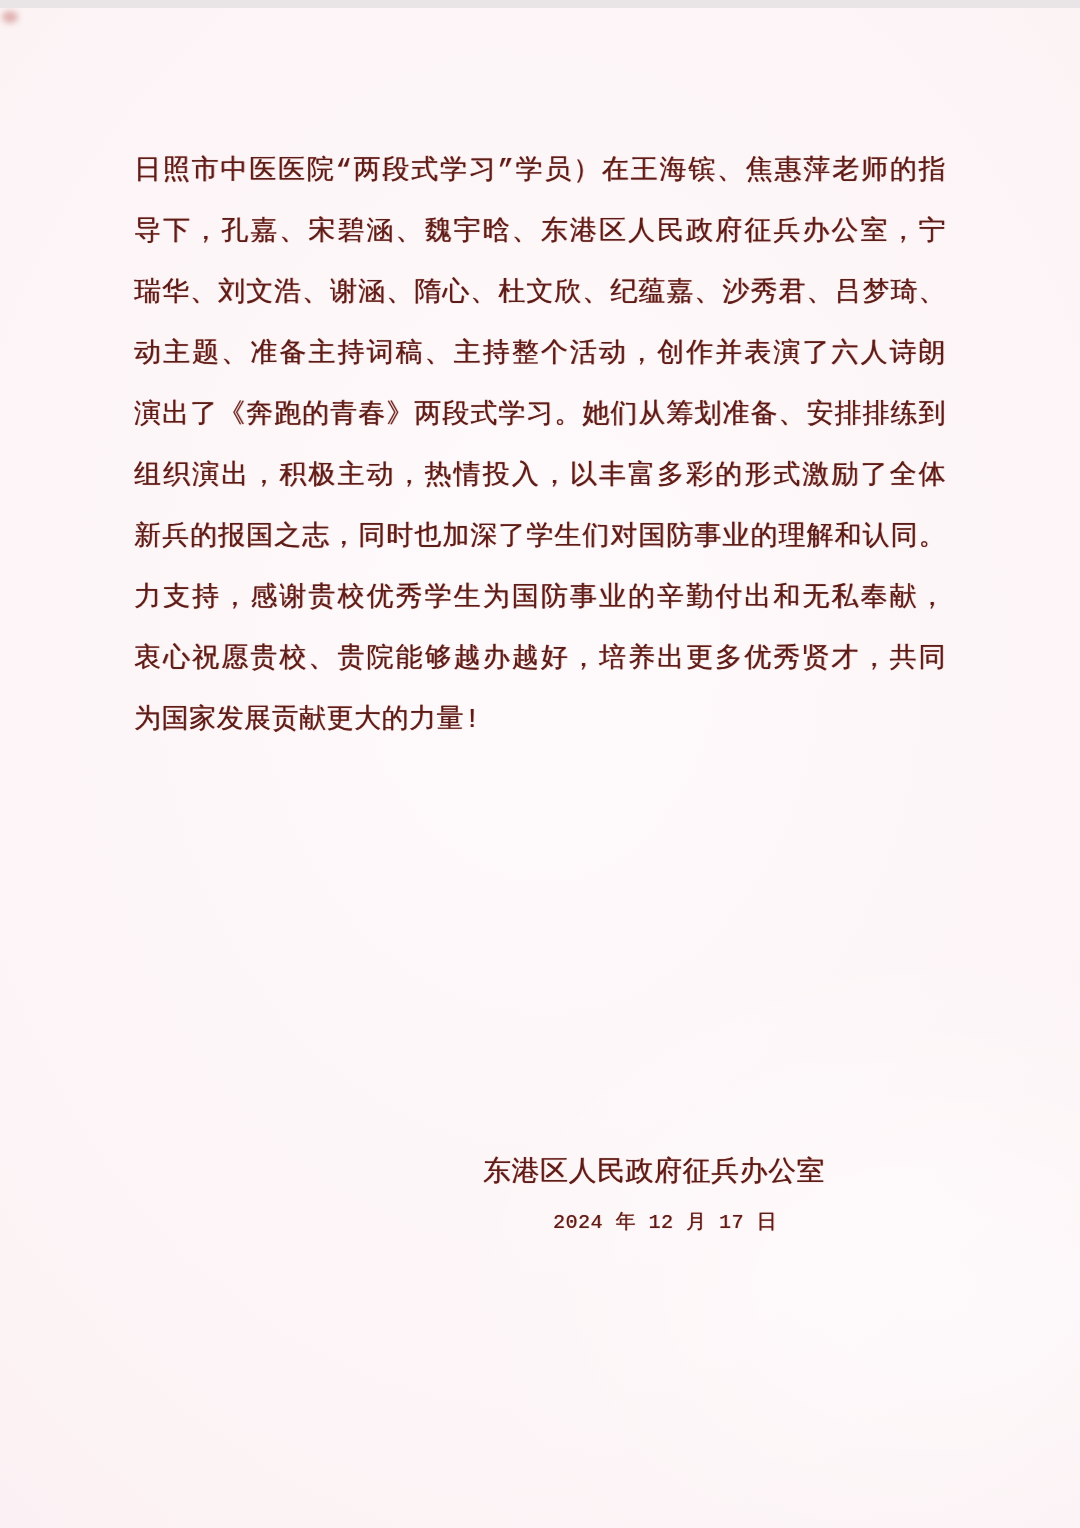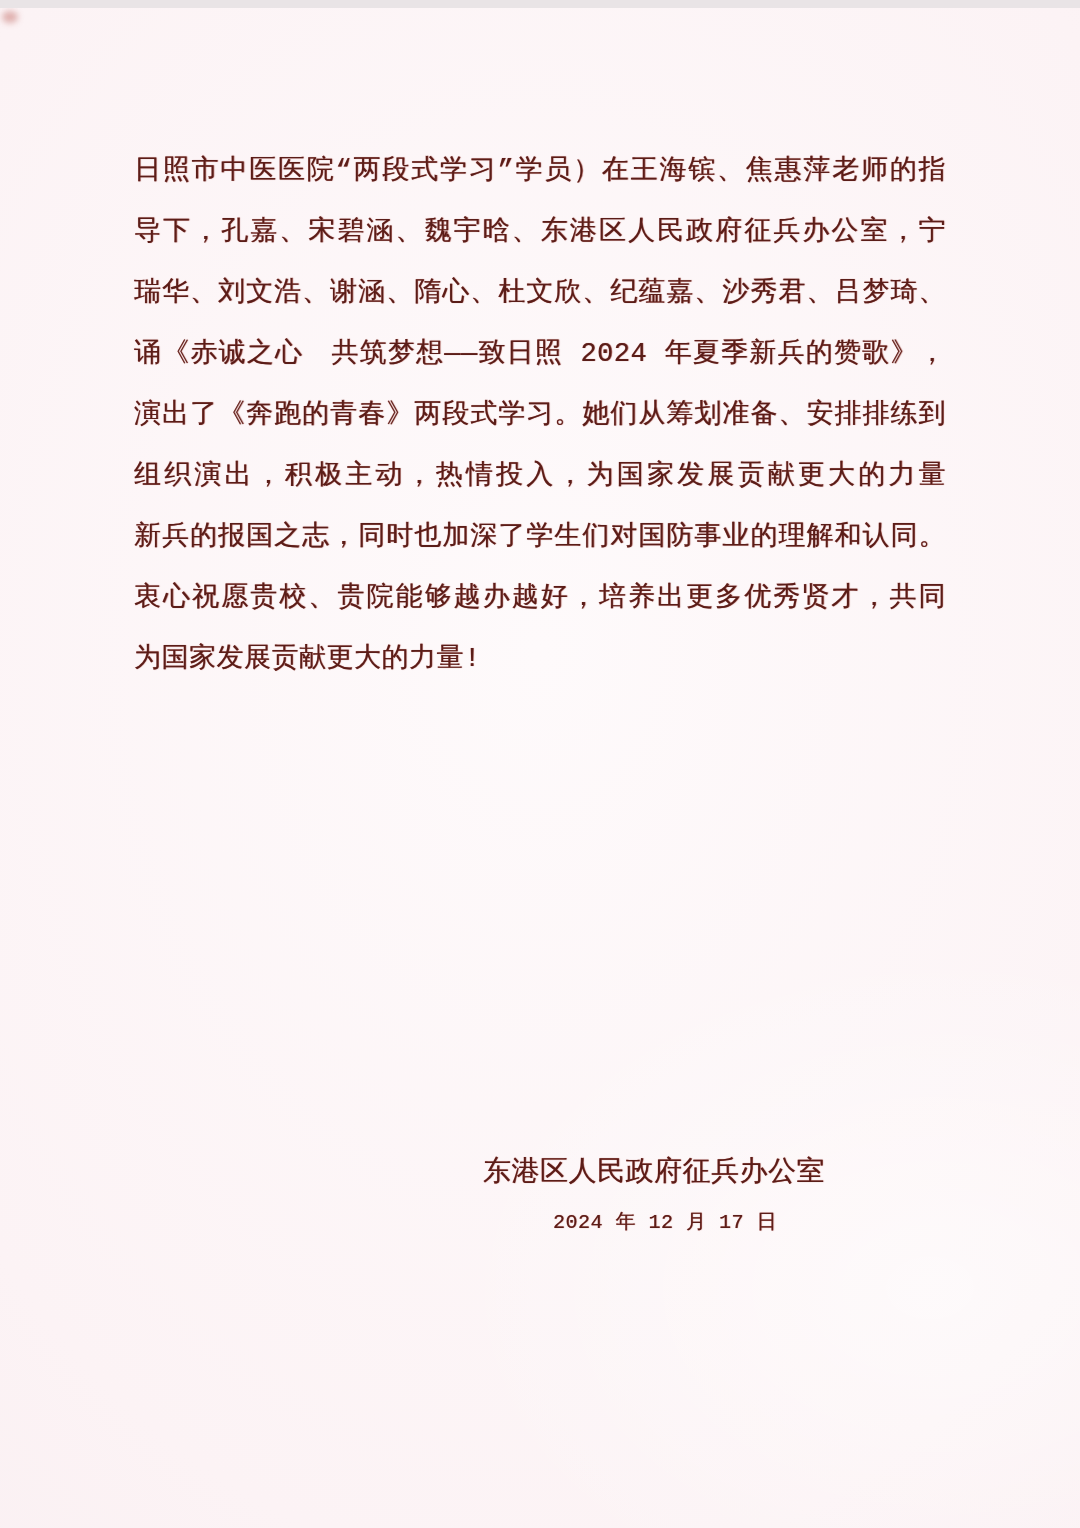--- a/index.html
+++ b/index.html
@@ -84,6 +84,7 @@
     <div class="line">日照市中医医院“两段式学习”学员）在王海镔、焦惠萍老师的指</div>
     <div class="line">导下，孔嘉、宋碧涵、魏宇晗、东港区人民政府征兵办公室，宁</div>
     <div class="line">瑞华、刘文浩、谢涵、隋心、杜文欣、纪蕴嘉、沙秀君、吕梦琦、</div>
+    <div class="line">动主题、准备主持词稿、主持整个活动，创作并表演了六人诗朗</div>
     <div class="line">诵《赤诚之心　共筑梦想——致日照 2024 年夏季新兵的赞歌》，</div>
     <div class="line">演出了《奔跑的青春》两段式学习。她们从筹划准备、安排排练到</div>
     <div class="line">组织演出，积极主动，热情投入，为国家发展贡献更大的力量</div>

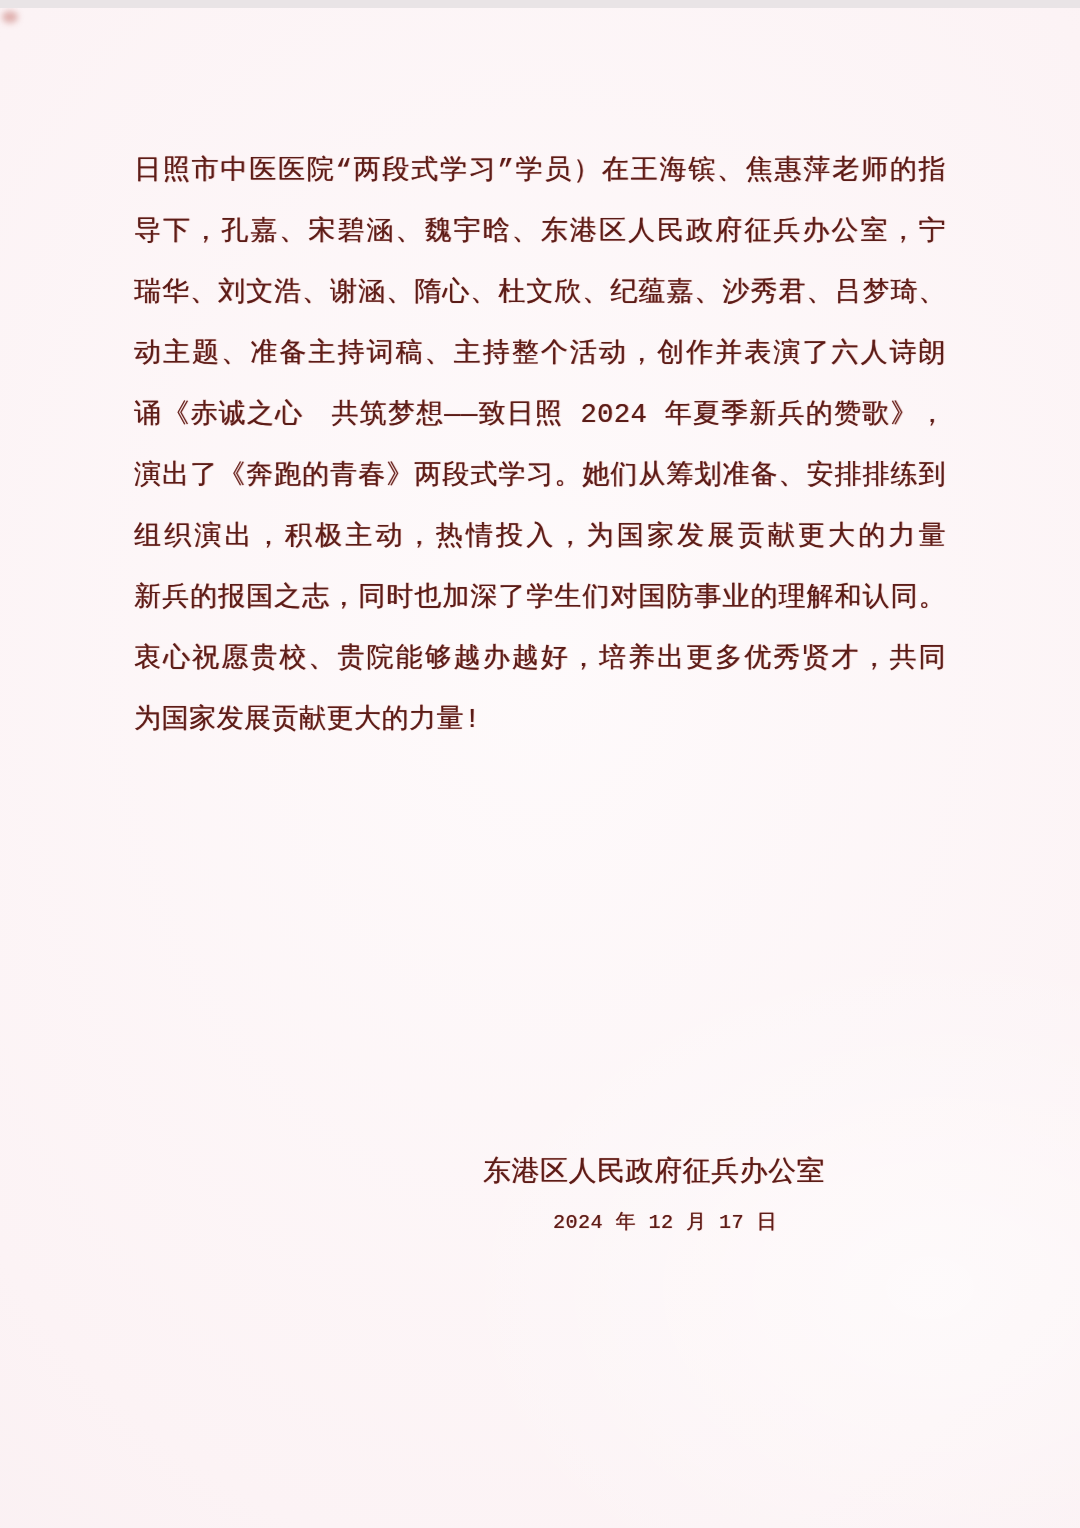--- a/index.html
+++ b/index.html
@@ -85,7 +85,6 @@
     <div class="line">导下，孔嘉、宋碧涵、魏宇晗、东港区人民政府征兵办公室，宁</div>
     <div class="line">瑞华、刘文浩、谢涵、隋心、杜文欣、纪蕴嘉、沙秀君、吕梦琦、</div>
     <div class="line">动主题、准备主持词稿、主持整个活动，创作并表演了六人诗朗</div>
-    <div class="line">诵《赤诚之心　共筑梦想——致日照 2024 年夏季新兵的赞歌》，</div>
     <div class="line">演出了《奔跑的青春》两段式学习。她们从筹划准备、安排排练到</div>
     <div class="line">组织演出，积极主动，热情投入，为国家发展贡献更大的力量</div>
     <div class="line">新兵的报国之志，同时也加深了学生们对国防事业的理解和认同。</div>

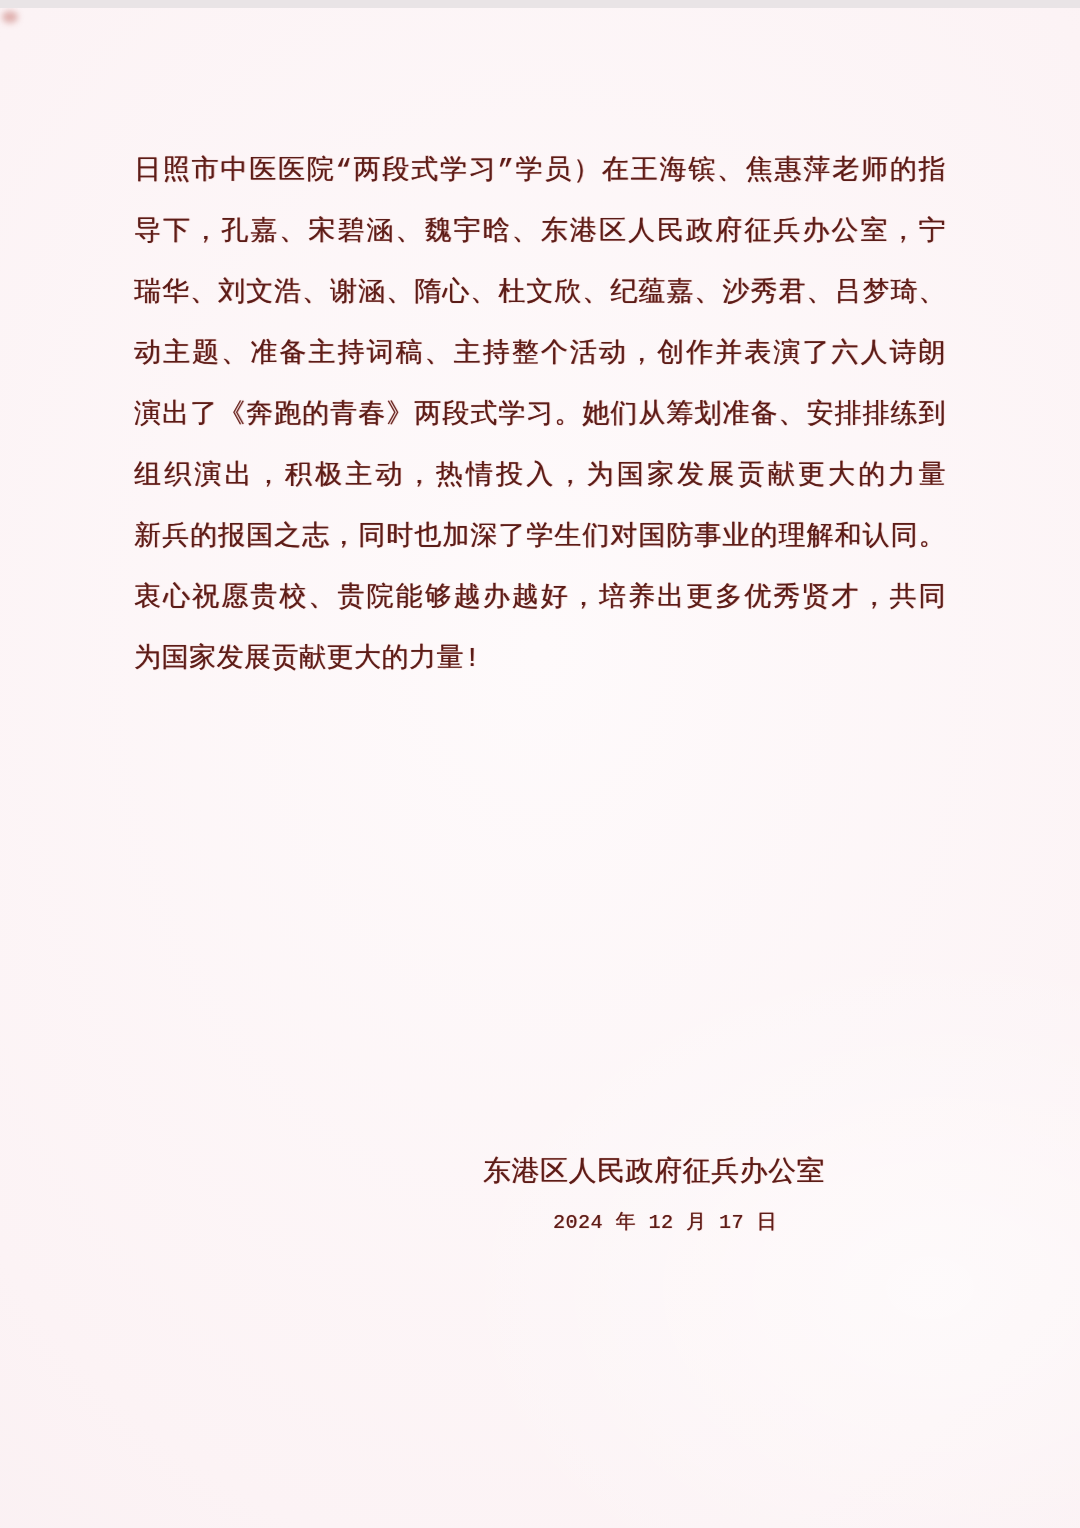--- a/index.html
+++ b/index.html
@@ -86,7 +86,7 @@
     <div class="line">瑞华、刘文浩、谢涵、隋心、杜文欣、纪蕴嘉、沙秀君、吕梦琦、</div>
     <div class="line">动主题、准备主持词稿、主持整个活动，创作并表演了六人诗朗</div>
     <div class="line">演出了《奔跑的青春》两段式学习。她们从筹划准备、安排排练到</div>
-    <div class="line">组织演出，积极主动，热情投入，为国家发展贡献更大的力量</div>
+    <div class="line">组织演出，积极主动，热情投入，以丰富多彩的形式激励了全体</div>
     <div class="line">新兵的报国之志，同时也加深了学生们对国防事业的理解和认同。</div>
     <div class="line">衷心祝愿贵校、贵院能够越办越好，培养出更多优秀贤才，共同</div>
     <div class="line last">为国家发展贡献更大的力量!</div>

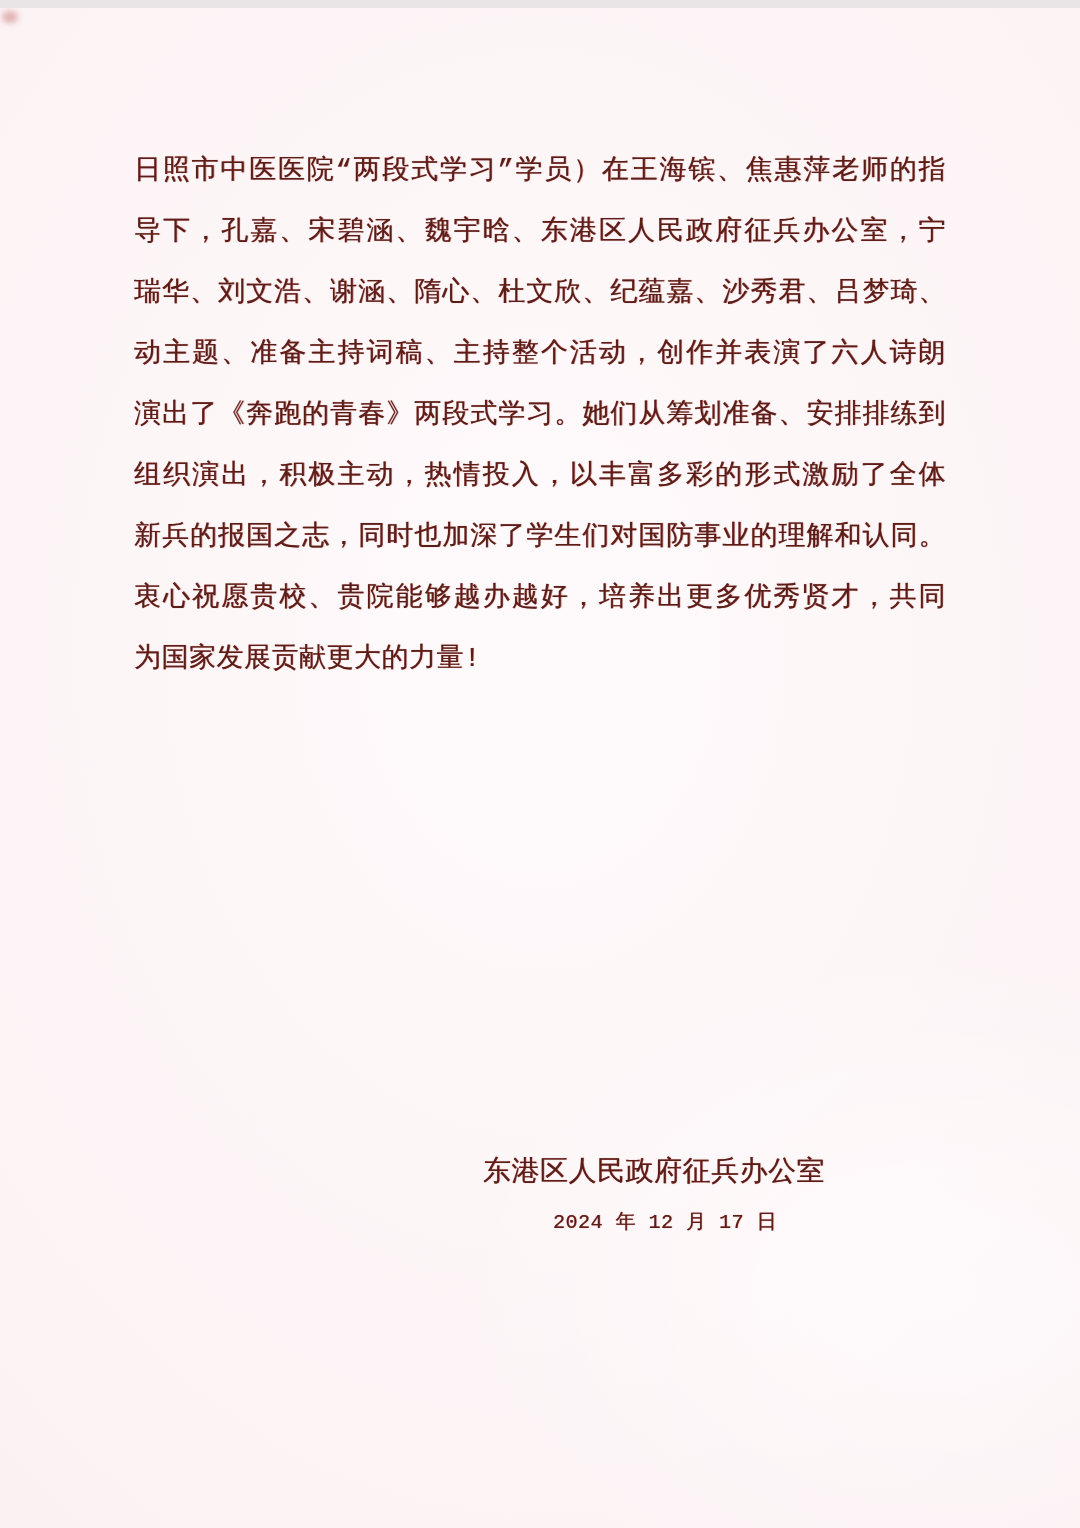--- a/index.html
+++ b/index.html
@@ -88,6 +88,7 @@
     <div class="line">演出了《奔跑的青春》两段式学习。她们从筹划准备、安排排练到</div>
     <div class="line">组织演出，积极主动，热情投入，以丰富多彩的形式激励了全体</div>
     <div class="line">新兵的报国之志，同时也加深了学生们对国防事业的理解和认同。</div>
+    <div class="line">力支持，感谢贵校优秀学生为国防事业的辛勤付出和无私奉献，</div>
     <div class="line">衷心祝愿贵校、贵院能够越办越好，培养出更多优秀贤才，共同</div>
     <div class="line last">为国家发展贡献更大的力量!</div>
   </div>

